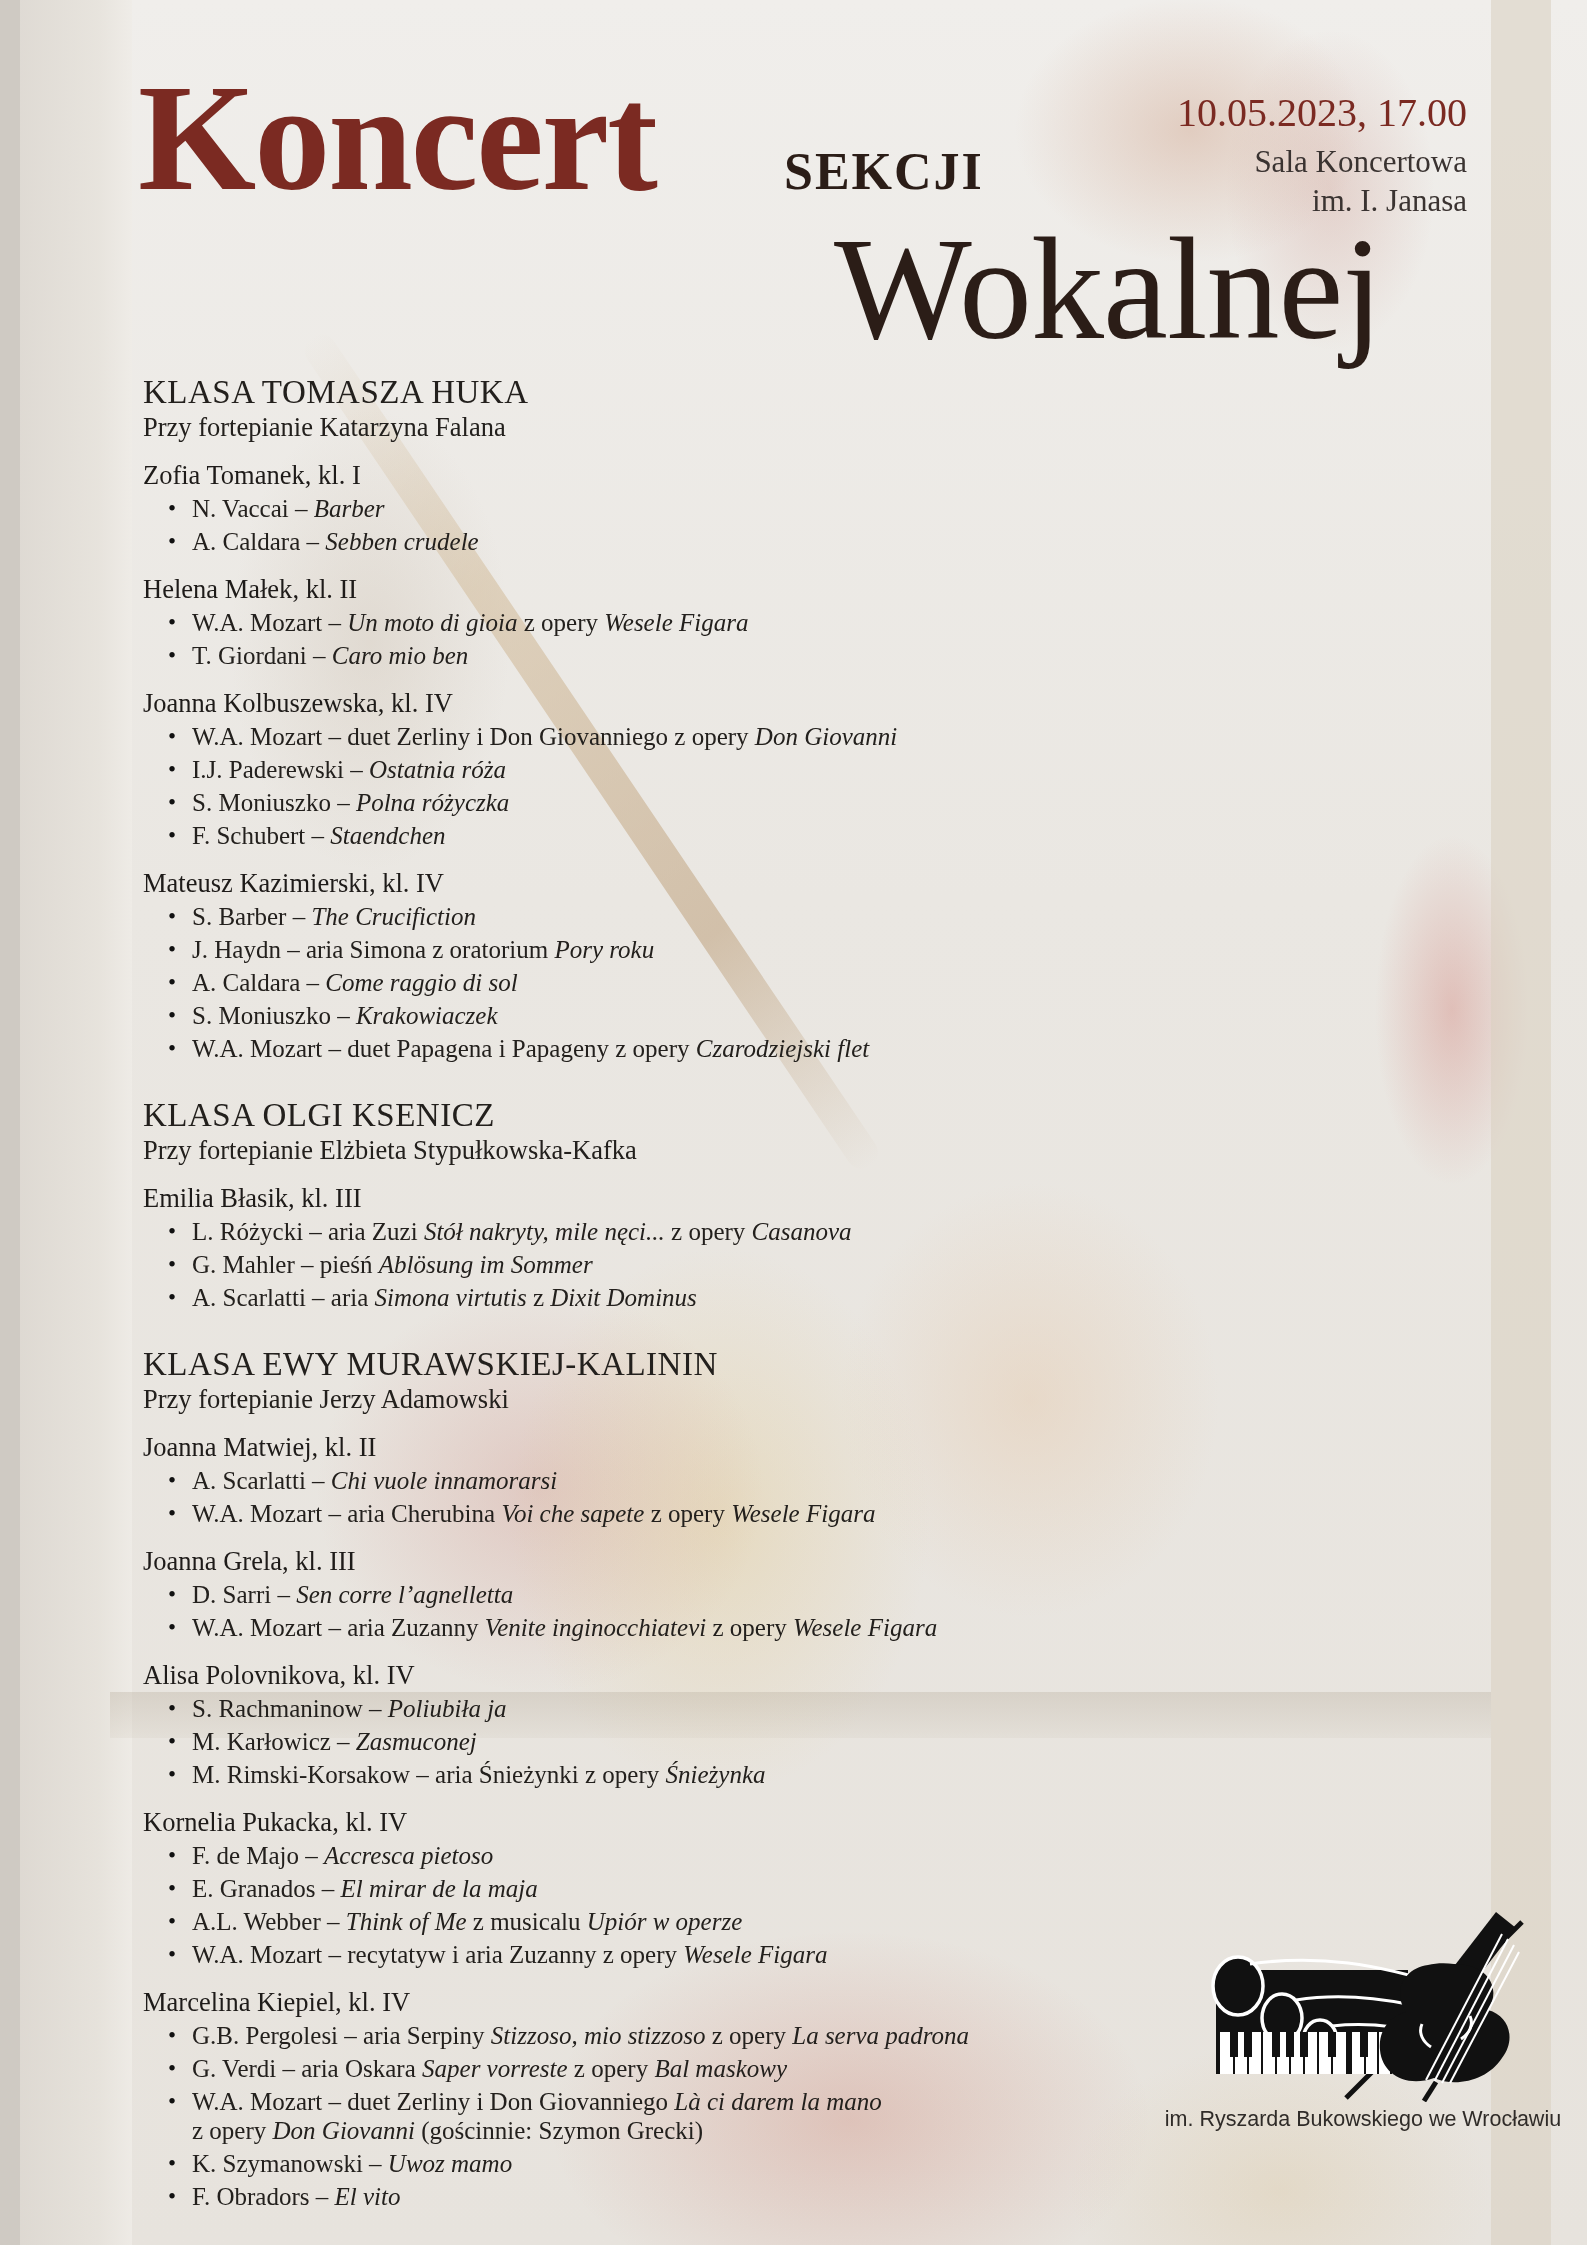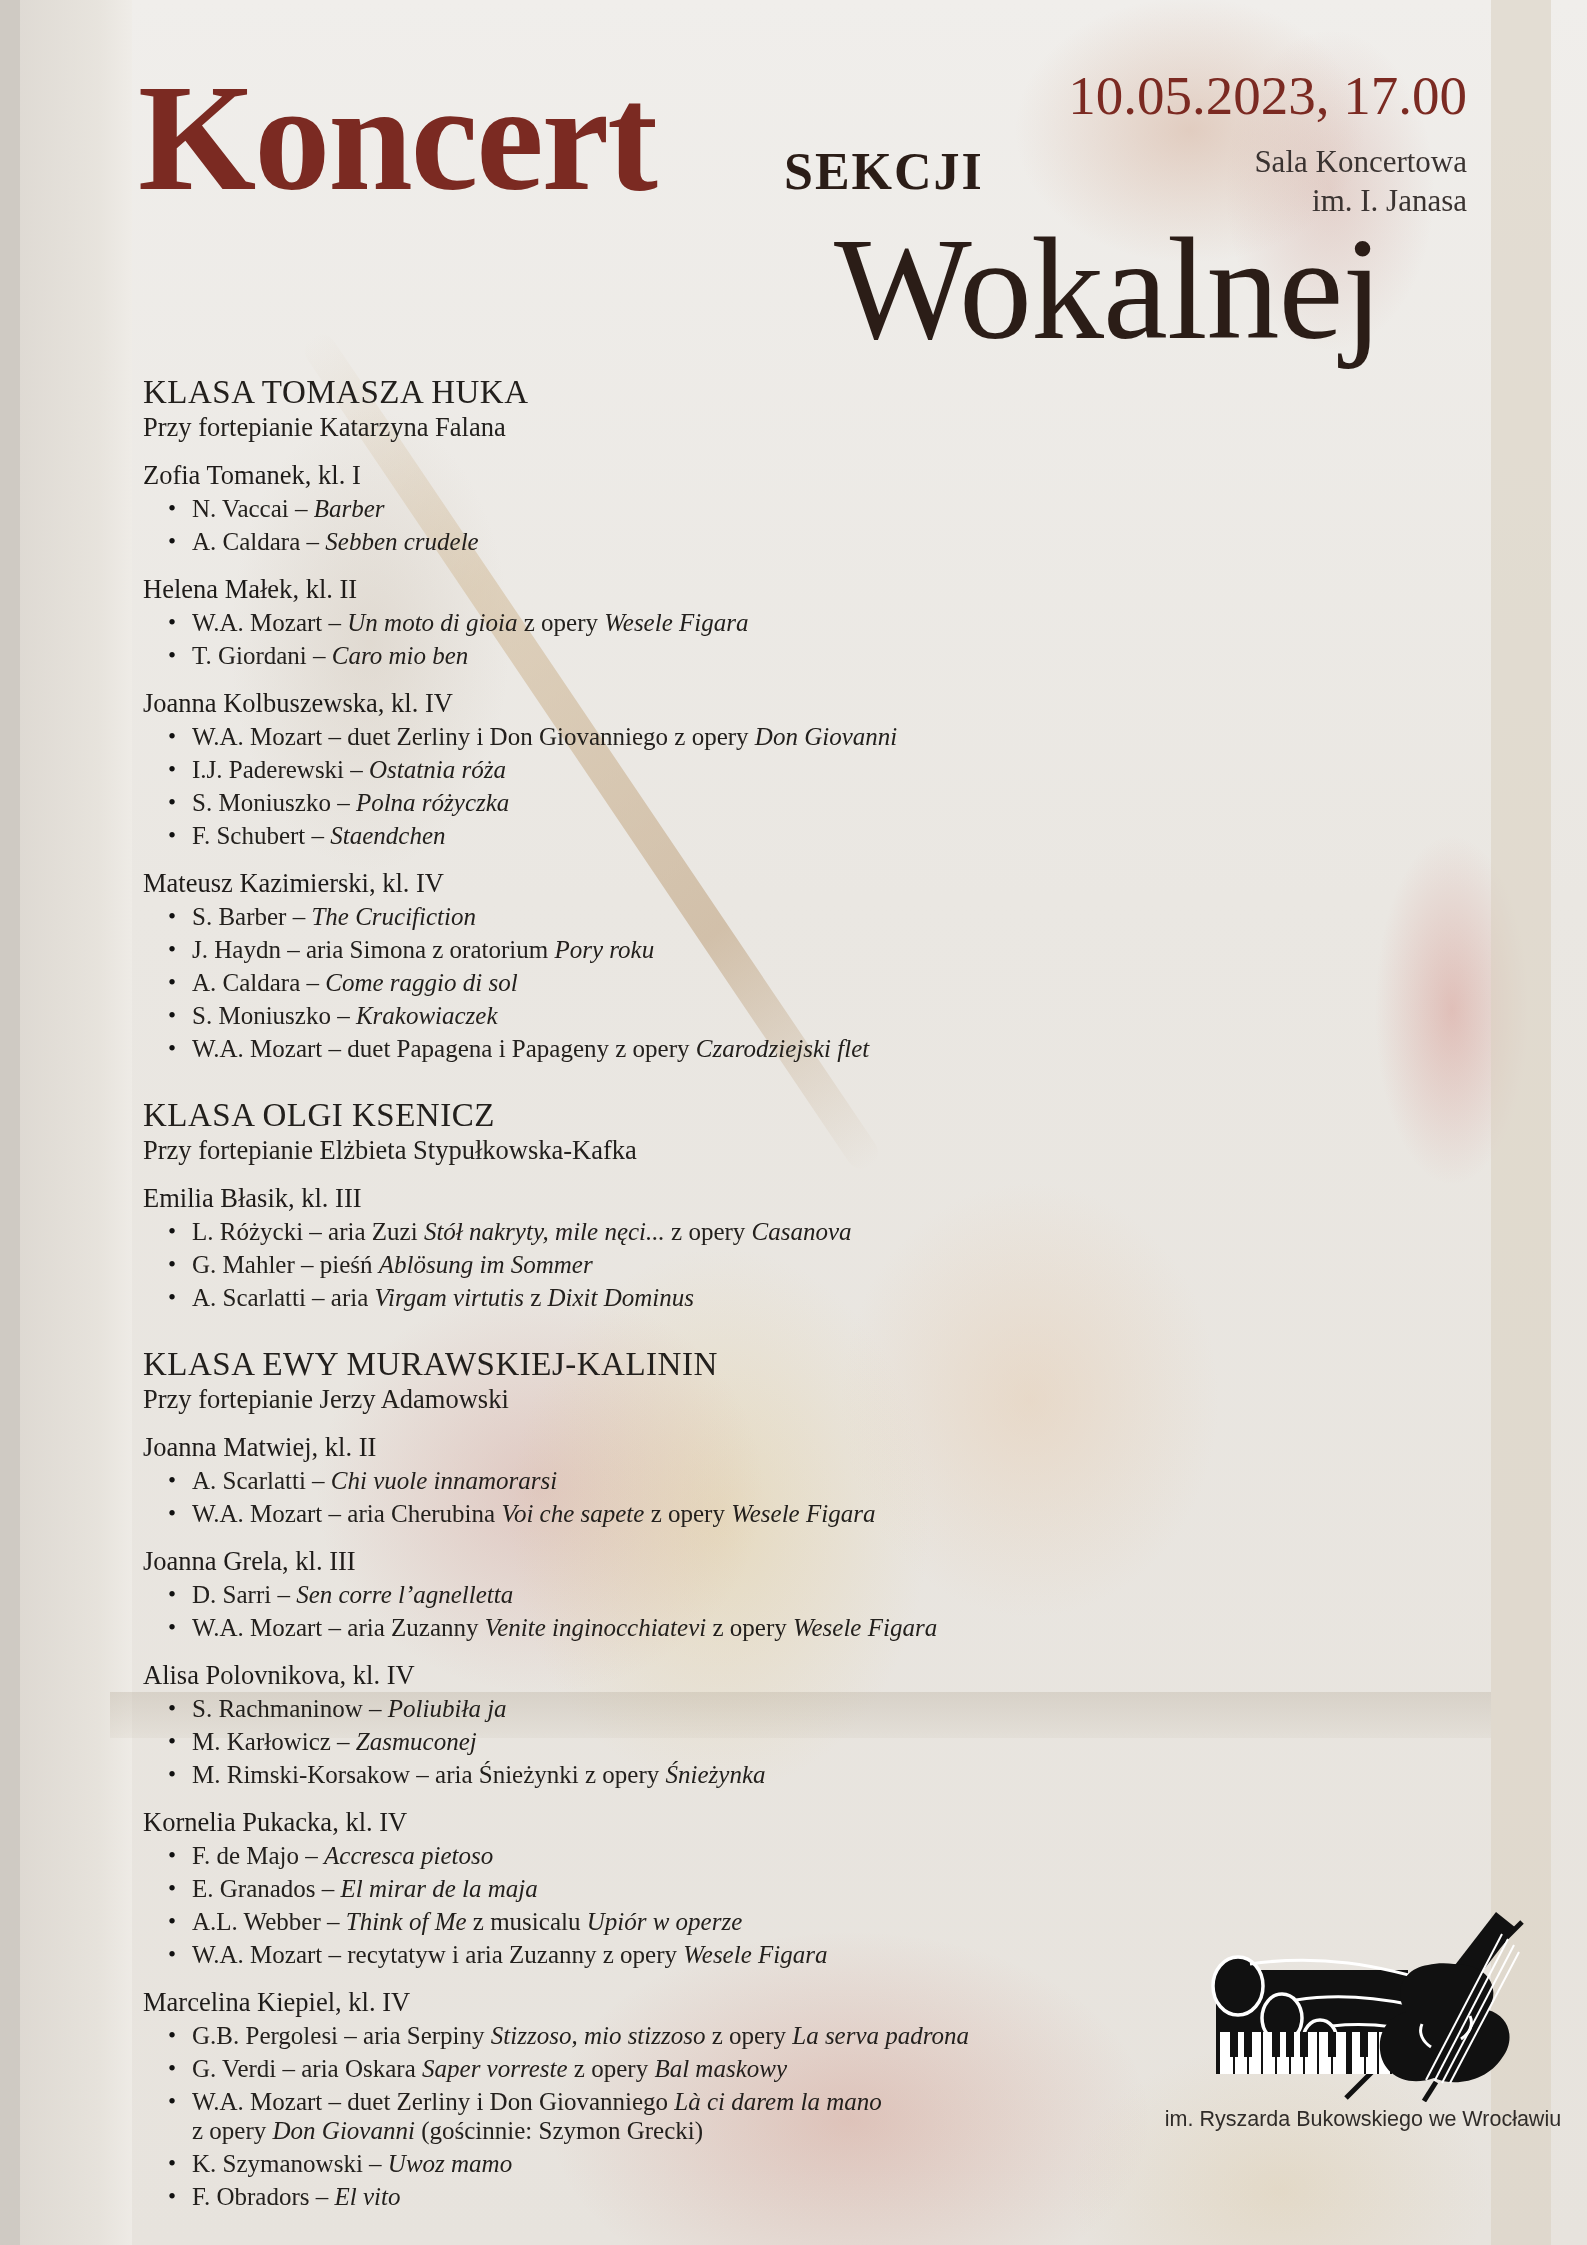--- a/index.html
+++ b/index.html
@@ -40,7 +40,7 @@
     color:var(--title-dark,#2b1d17);letter-spacing:2px;font-weight:bold;}
   .t-wokalnej{position:absolute;left:814px;top:216px;font-size:146px;line-height:1;
     color:var(--title-dark,#2b1d17);letter-spacing:-1px;}
-  .t-date{position:absolute;right:140px;top:68px;font-size:55px;line-height:1;
+  .t-date{position:absolute;right:140px;top:93px;font-size:40px;line-height:1;
     color:var(--title-red,#7b2a22);}
   .t-venue{position:absolute;right:140px;top:142px;font-size:31px;line-height:39px;
     color:#3a3331;text-align:right;}

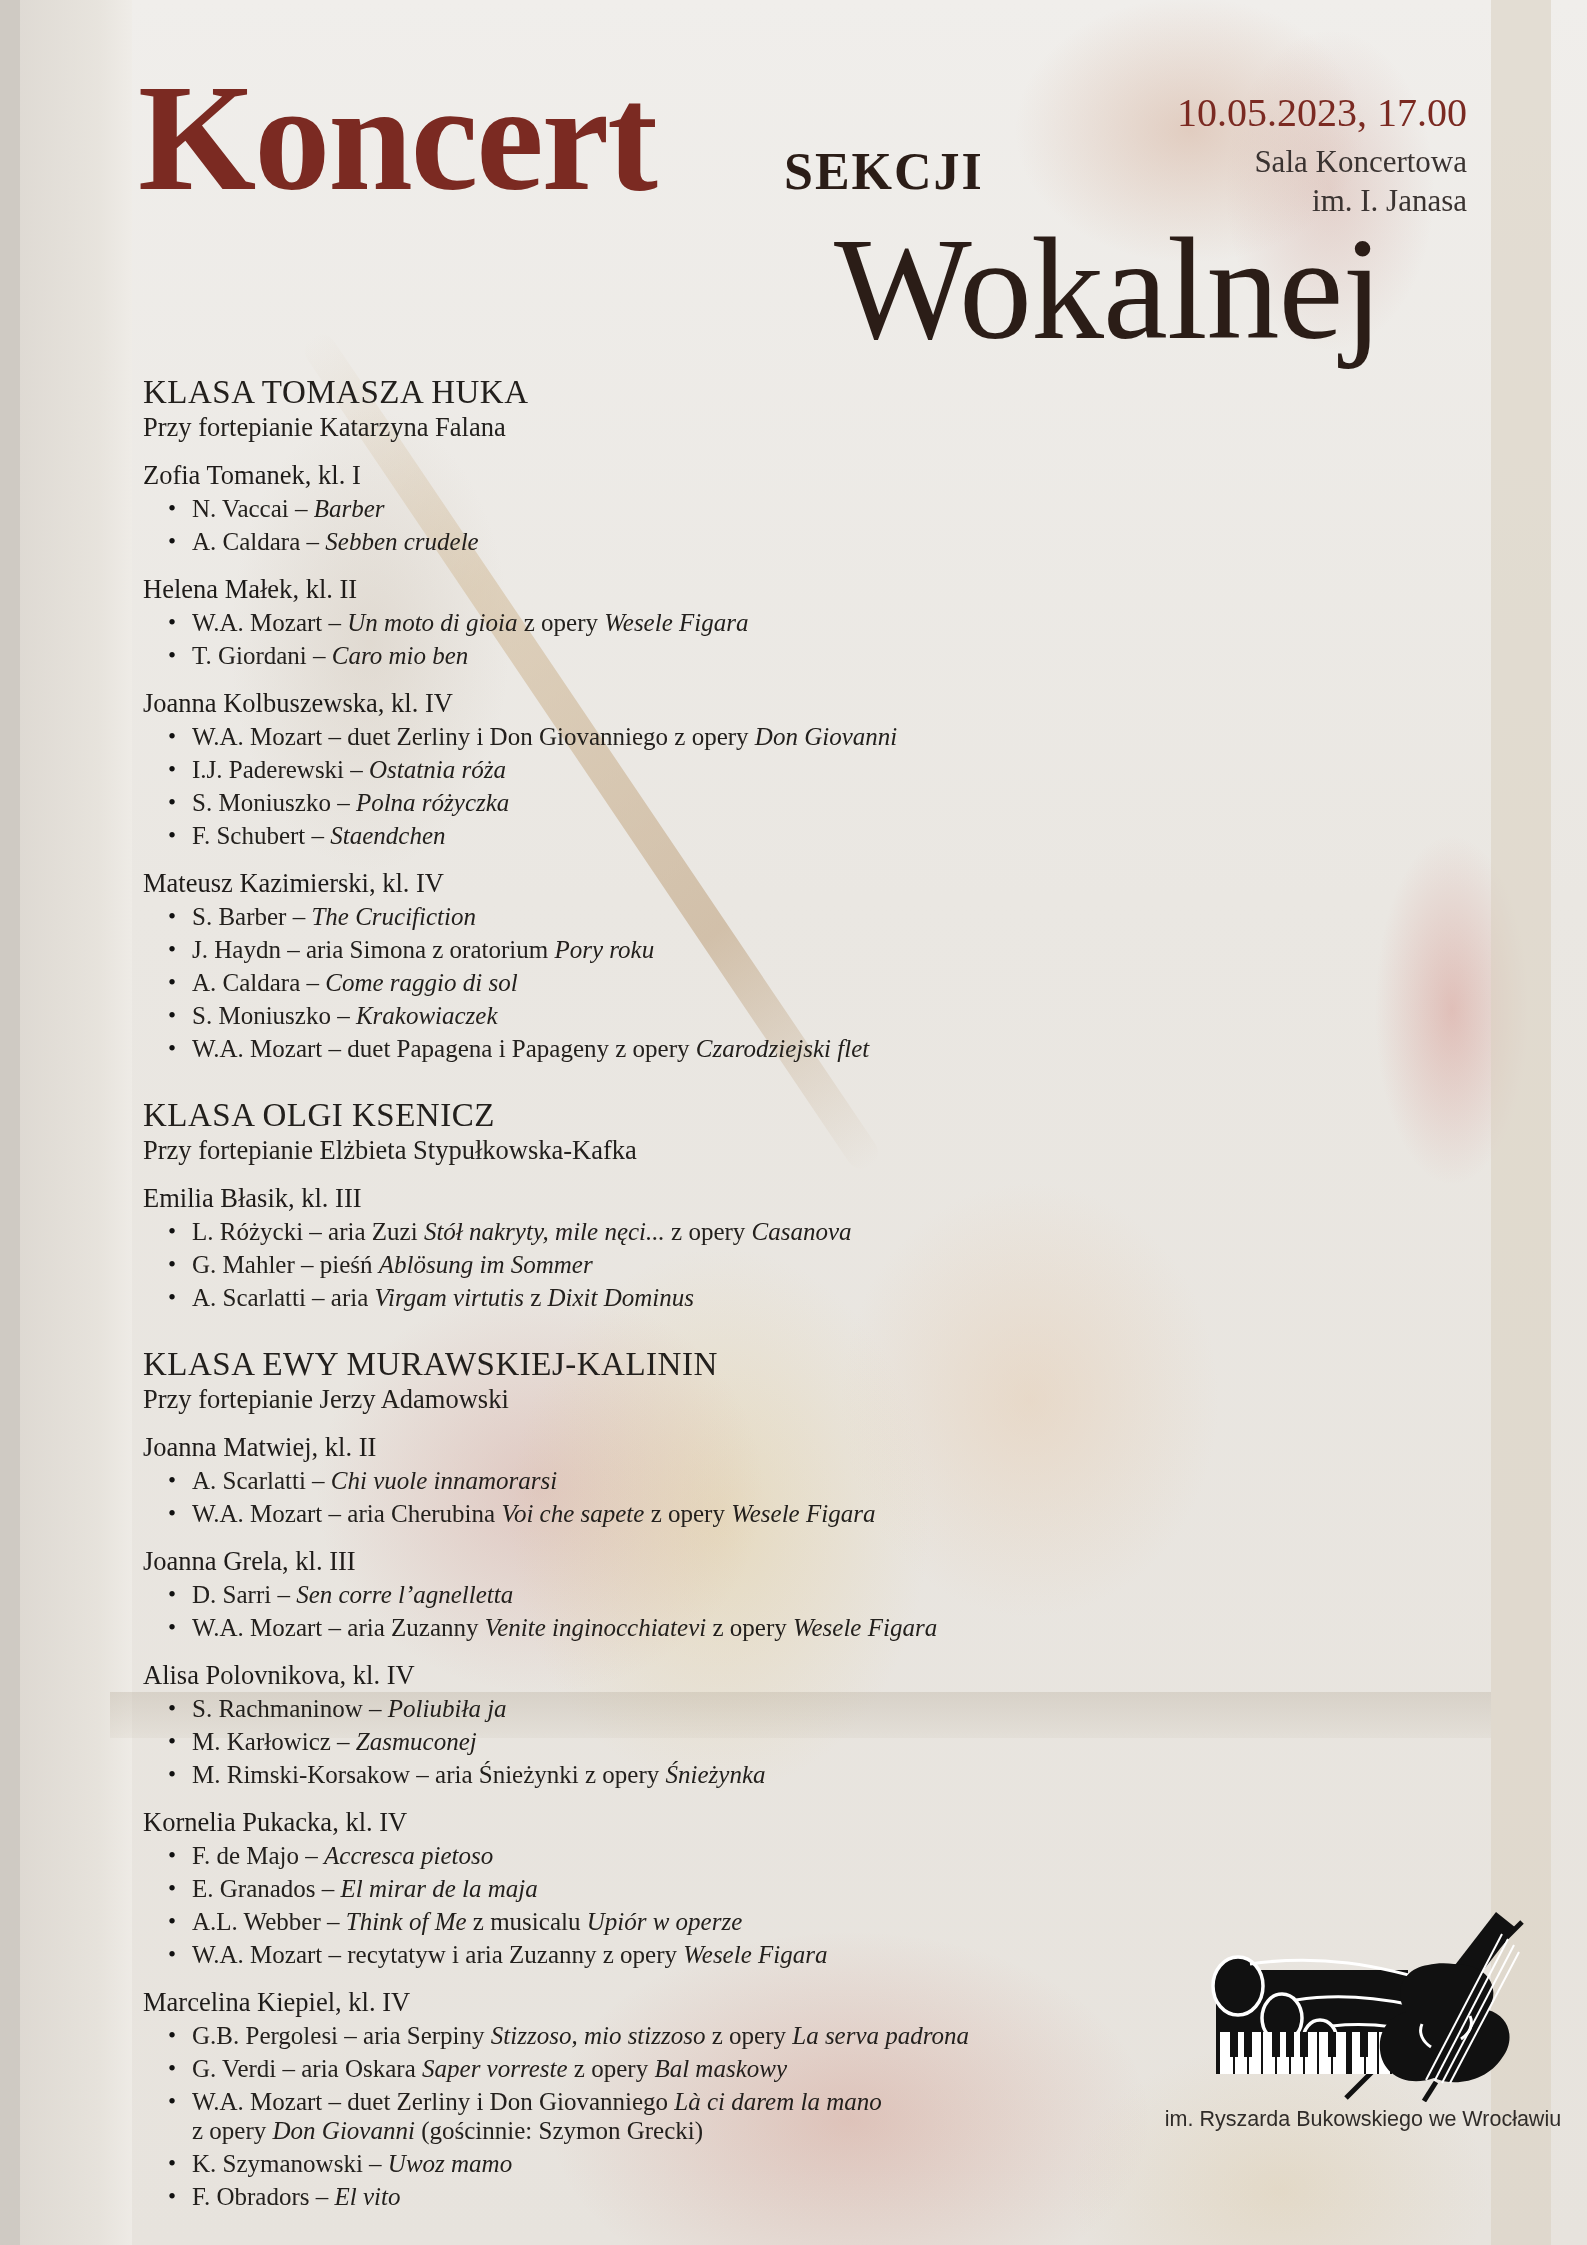--- a/index.html
+++ b/index.html
@@ -120,7 +120,7 @@
           <div class="performer-name"><span class="bd">Emilia Błasik</span><span>, kl. III</span></div>
           <div class="piece"><span class="marker">•</span><span>L. Różycki – aria Zuzi </span><span class="it">Stół nakryty, mile nęci...</span><span> z opery </span><span class="it">Casanova</span></div>
           <div class="piece"><span class="marker">•</span><span>G. Mahler – pieśń </span><span class="it">Ablösung im Sommer</span></div>
-          <div class="piece"><span class="marker">•</span><span>A. Scarlatti – aria </span><span class="it">Virgam virtutis</span><span> z </span><span class="it">Dixit Dominus</span></div>
+          <div class="piece"><span class="marker">•</span><span>A. Scarlatti – aria </span><span class="it">Simona virtutis</span><span> z </span><span class="it">Dixit Dominus</span></div>
         </div>
       </div>
       <div class="section">

